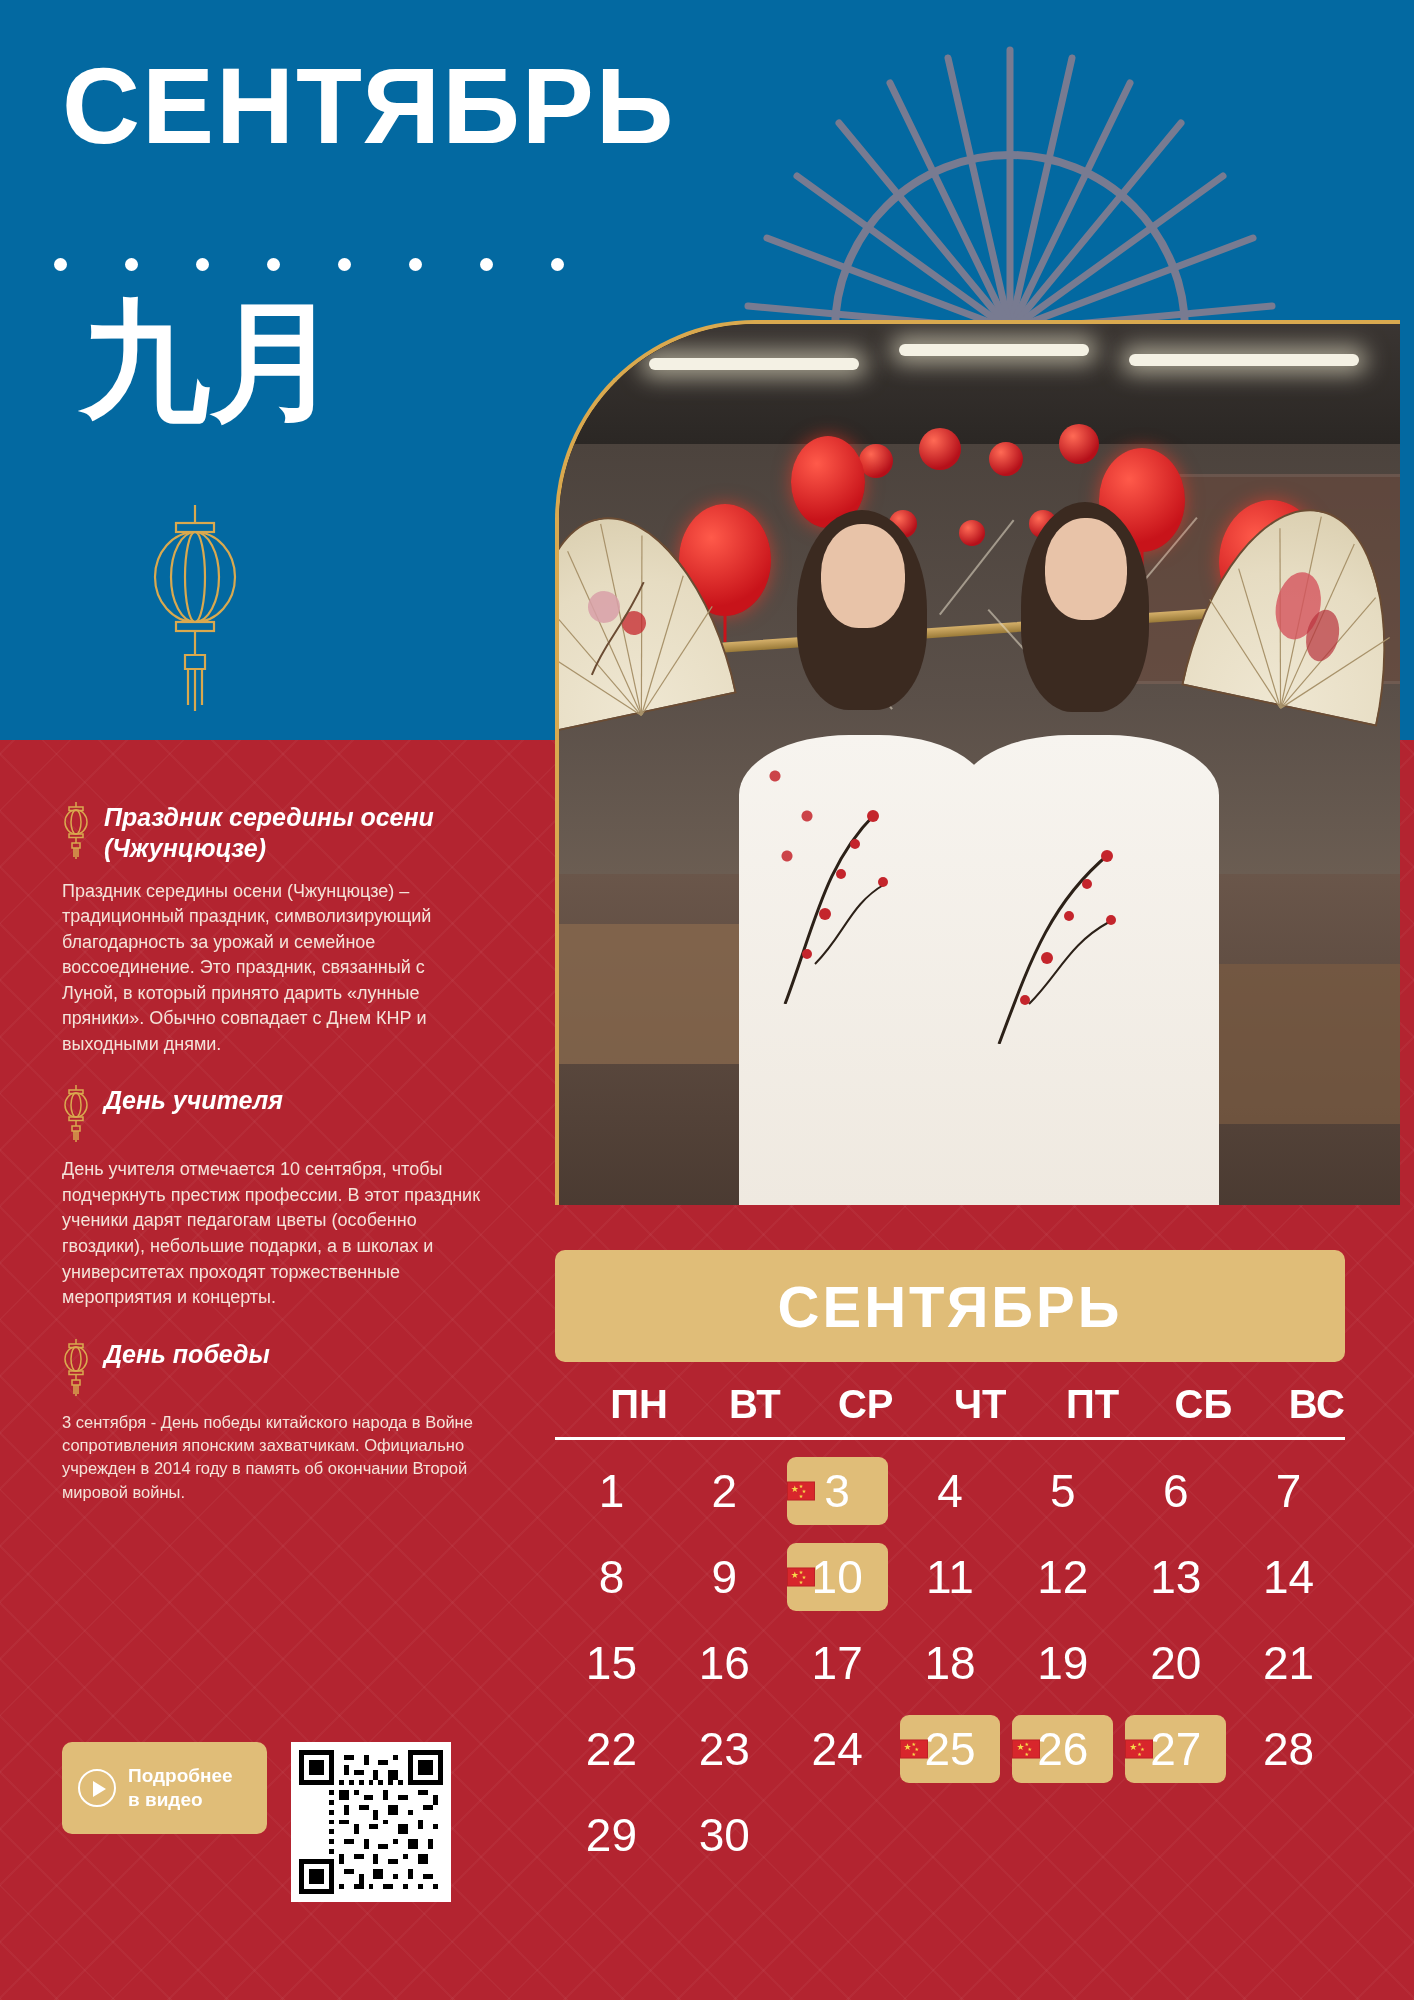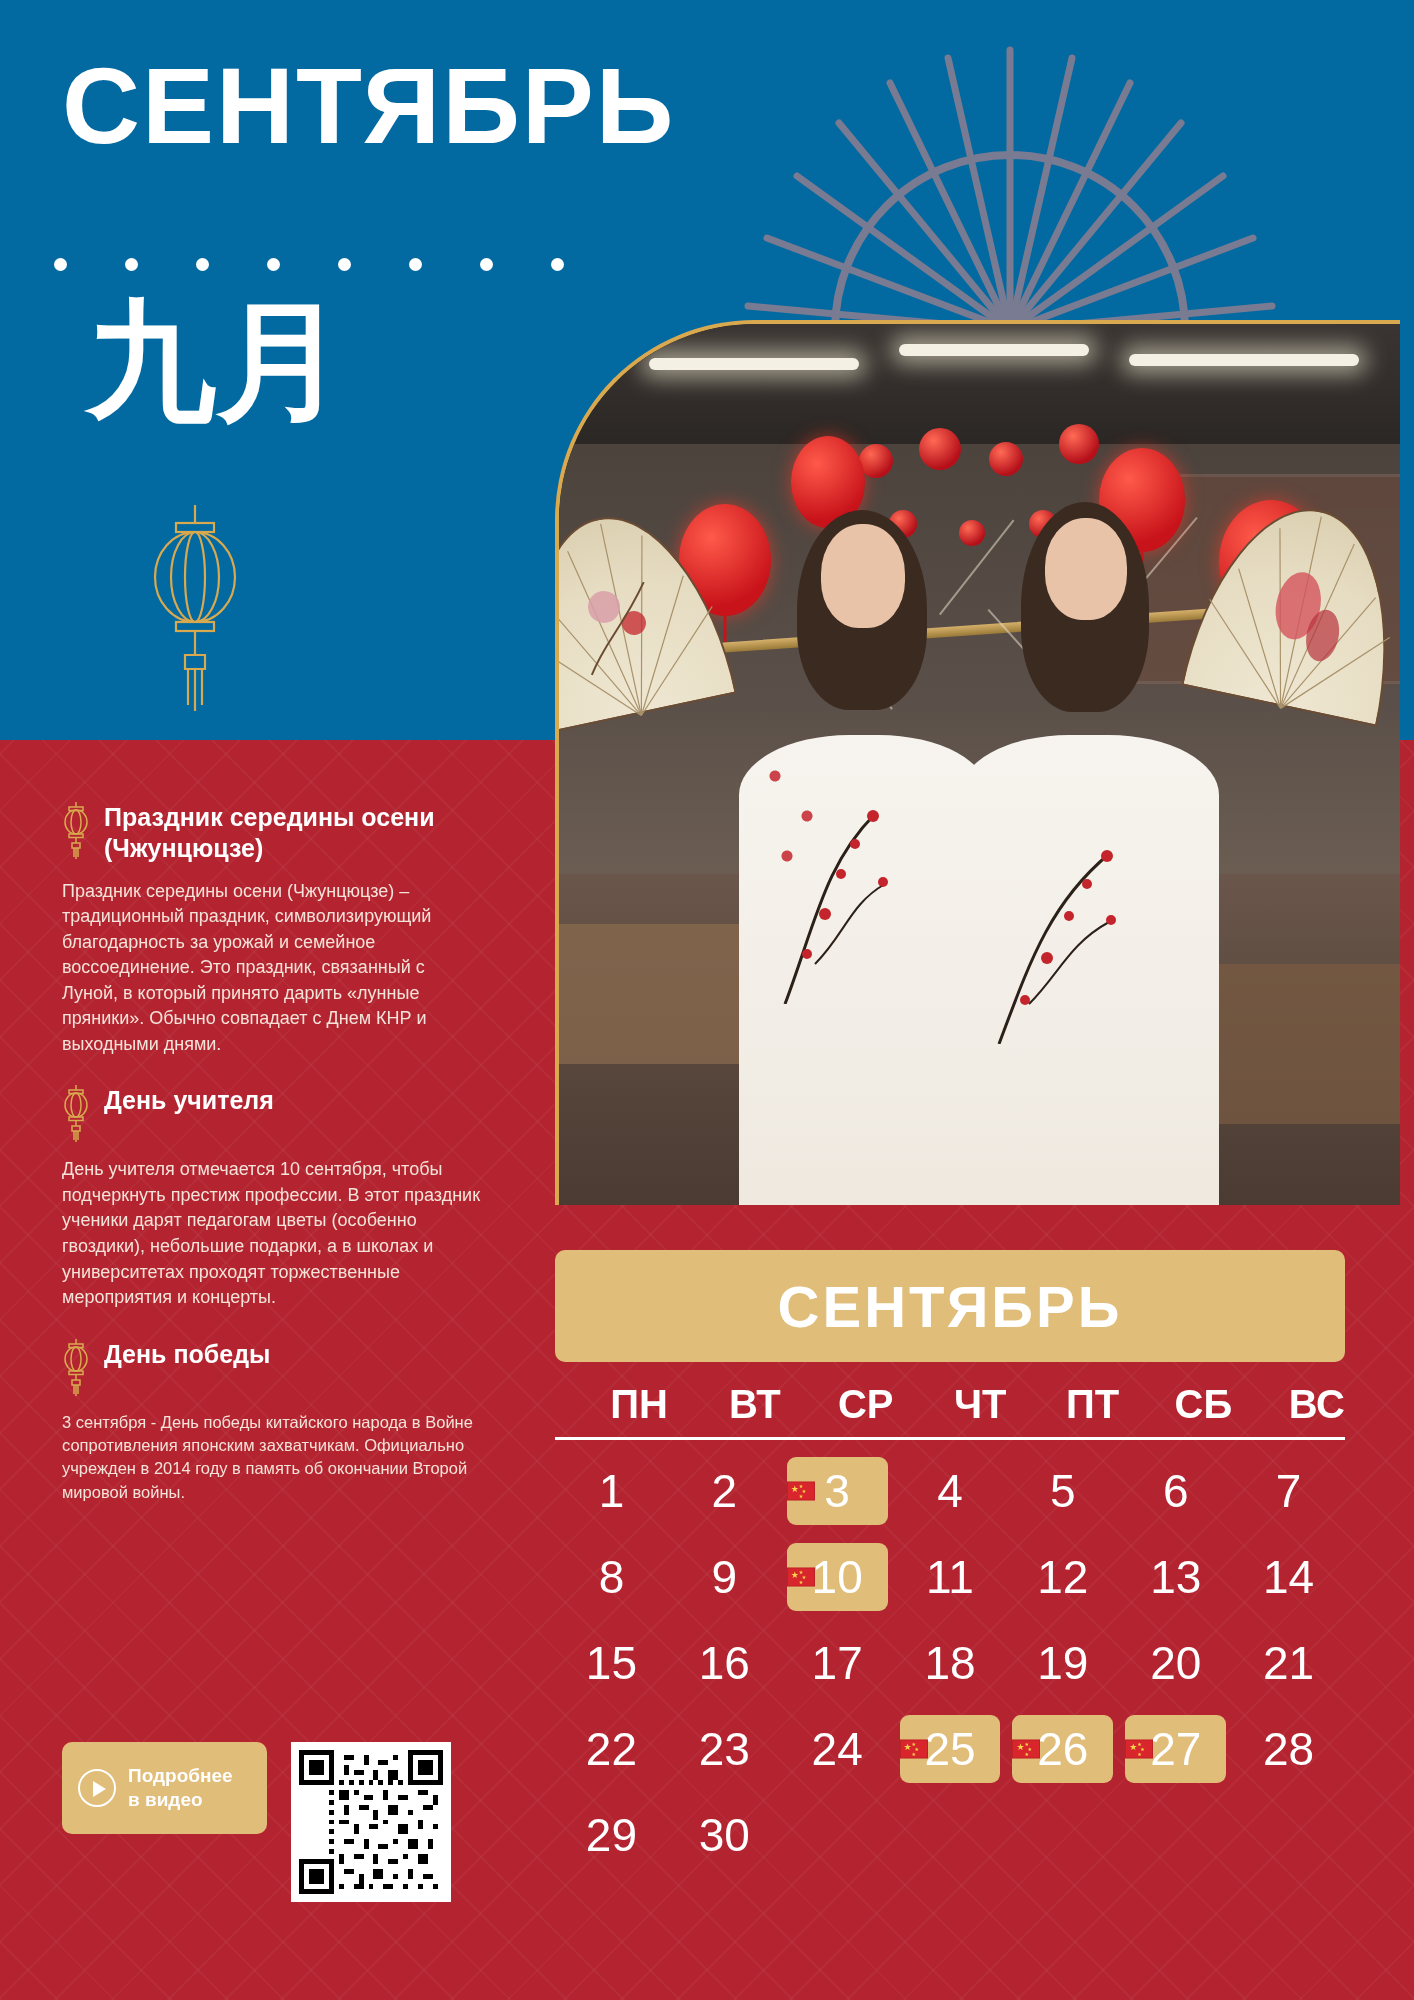--- a/index.html
+++ b/index.html
@@ -61,7 +61,7 @@
   }
   .month-cn {
     position: absolute;
-    left: 86px; top: 296px;
+    left: 80px; top: 296px;
     font-size: 130px;
     line-height: 1;
     color: #ffffff;

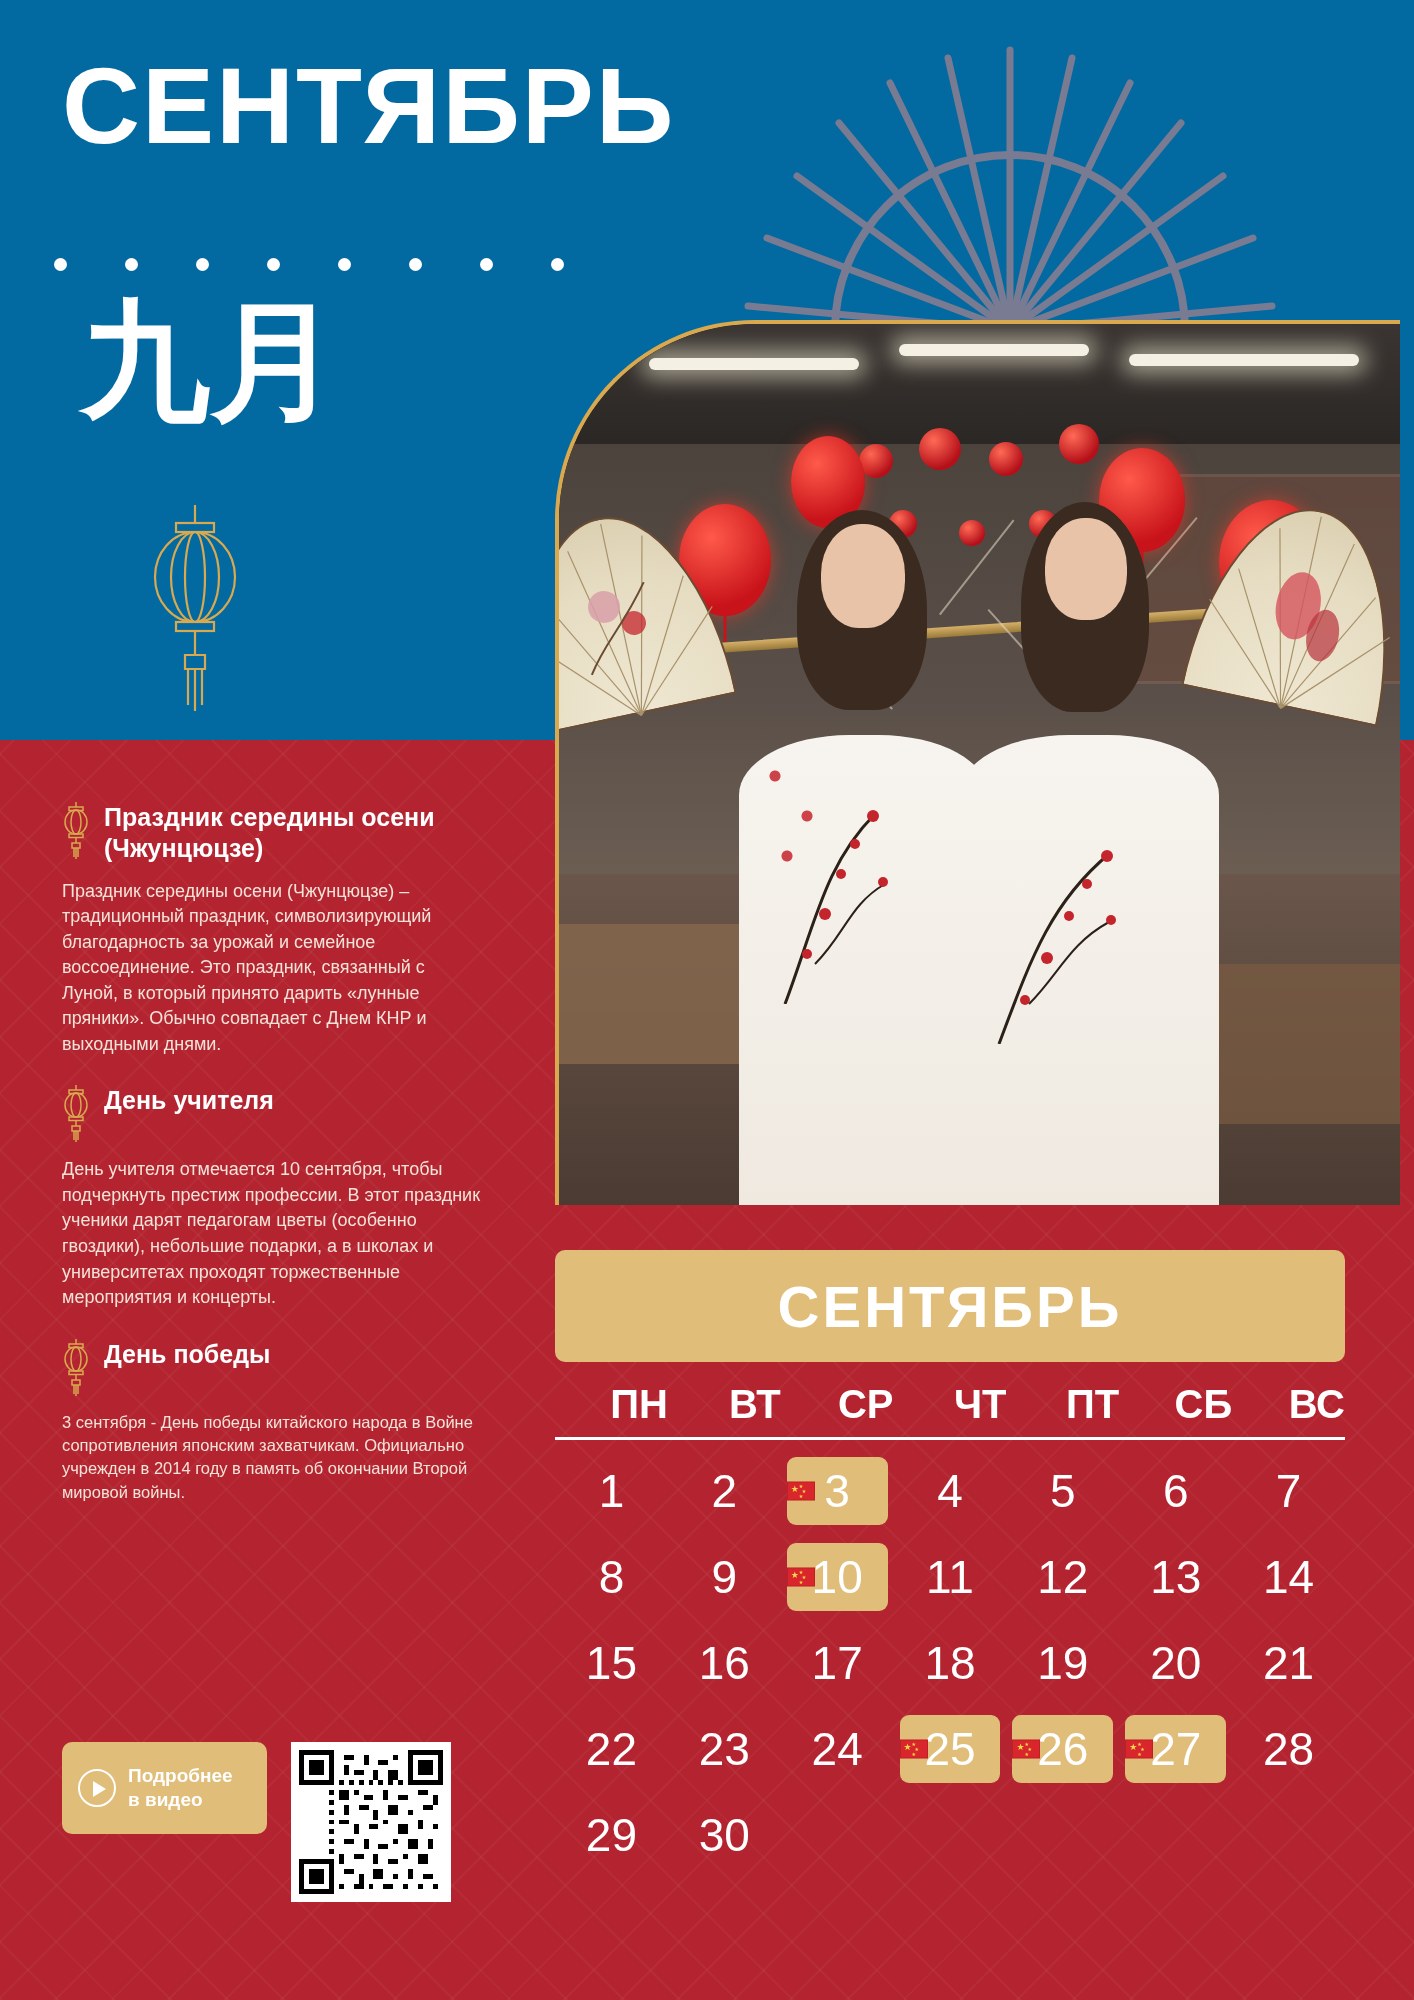--- a/index.html
+++ b/index.html
@@ -199,6 +199,7 @@
     align-items: flex-start;
     gap: 14px;
     margin-bottom: 14px;
+    font-style: italic;
   }
   .lantern-icon { flex: 0 0 auto; width: 28px; height: 58px; margin-top: 2px; }
   .info-title {

